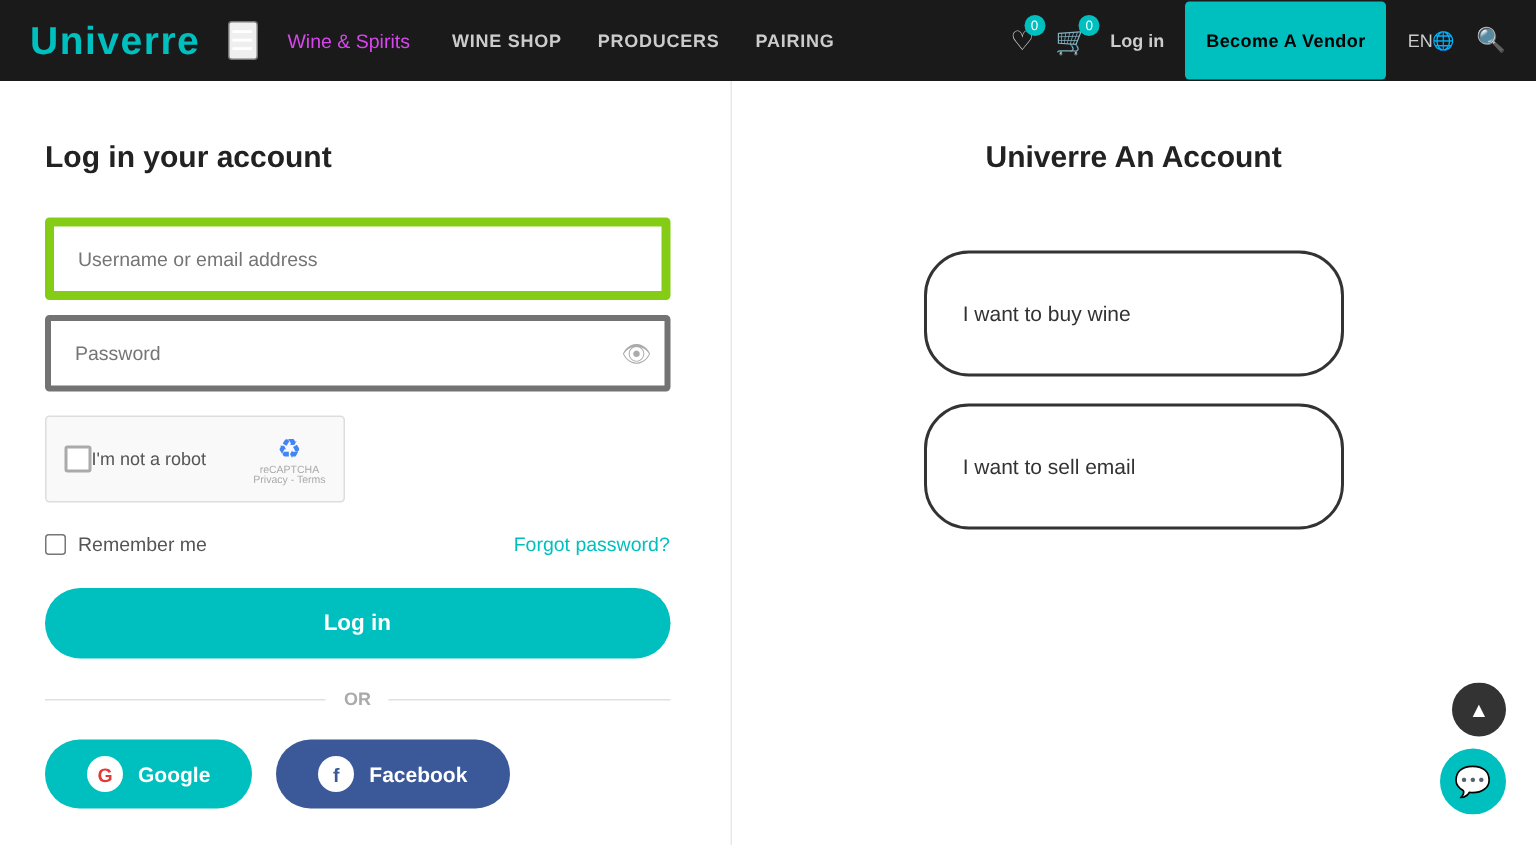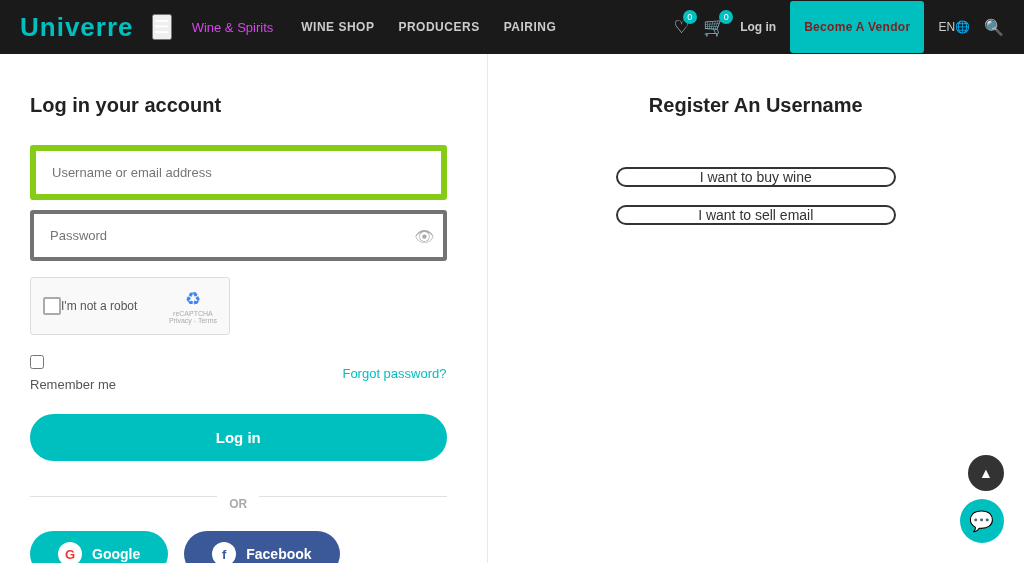--- a/index.html
+++ b/index.html
@@ -91,7 +91,7 @@
     .vendor-btn {
       background: #00bfbf;
       border: none;
-      color: #7f1d1d;
+      color: #000000;
       font-size: 12px;
       font-weight: 700;
       padding: 19px 14px;

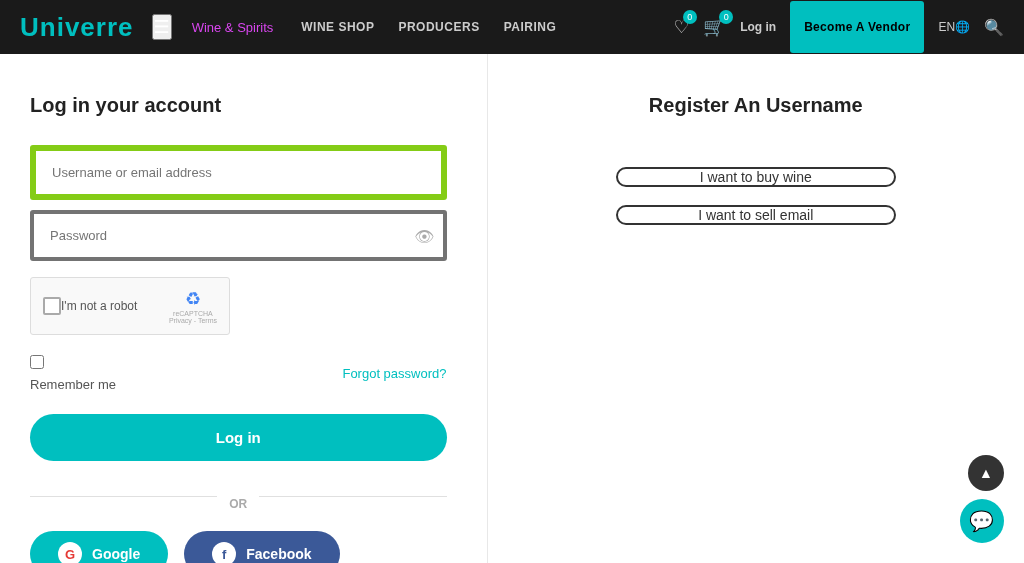--- a/index.html
+++ b/index.html
@@ -461,7 +461,7 @@
   </div>
 
   <div class="register-panel">
-    <h2 class="panel-title">Register An Username</h2>
+    <h2 class="panel-title">Univerre An Account</h2>
     <div class="register-btns">
       <button class="register-option-btn">I want to buy wine</button>
       <button class="register-option-btn">I want to sell email</button>

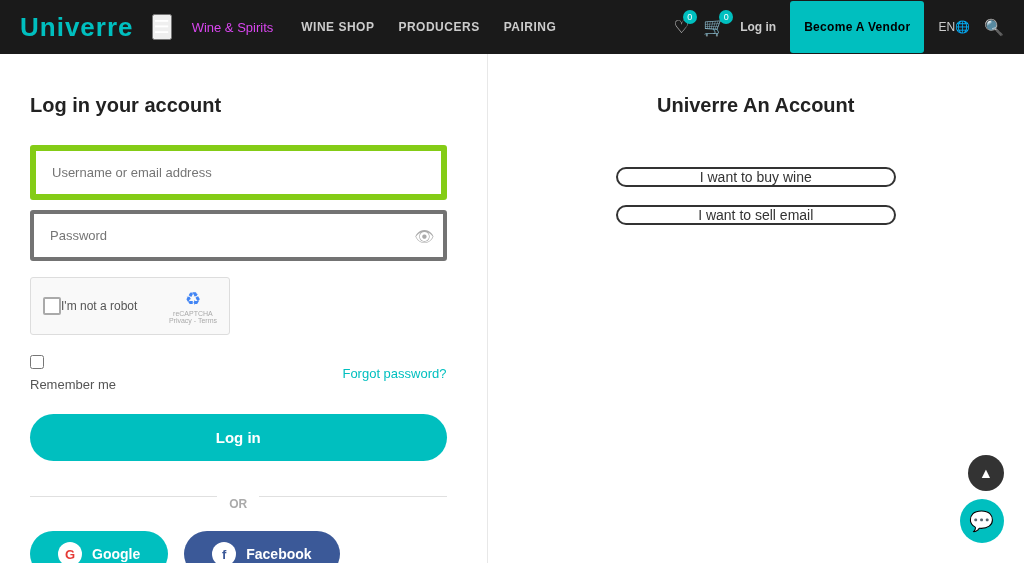--- a/index.html
+++ b/index.html
@@ -326,7 +326,7 @@
       max-width: 280px;
     }
     .register-option-btn {
-      padding: 0 24px;
+      padding: 32px 24px;
       border: 2px solid #333;
       border-radius: 30px;
       background: #fff;
@@ -334,7 +334,7 @@
       font-weight: 500;
       color: #333;
       cursor: pointer;
-      text-align: center;
+      text-align: left;
       transition: border-color 0.2s;
     }
 

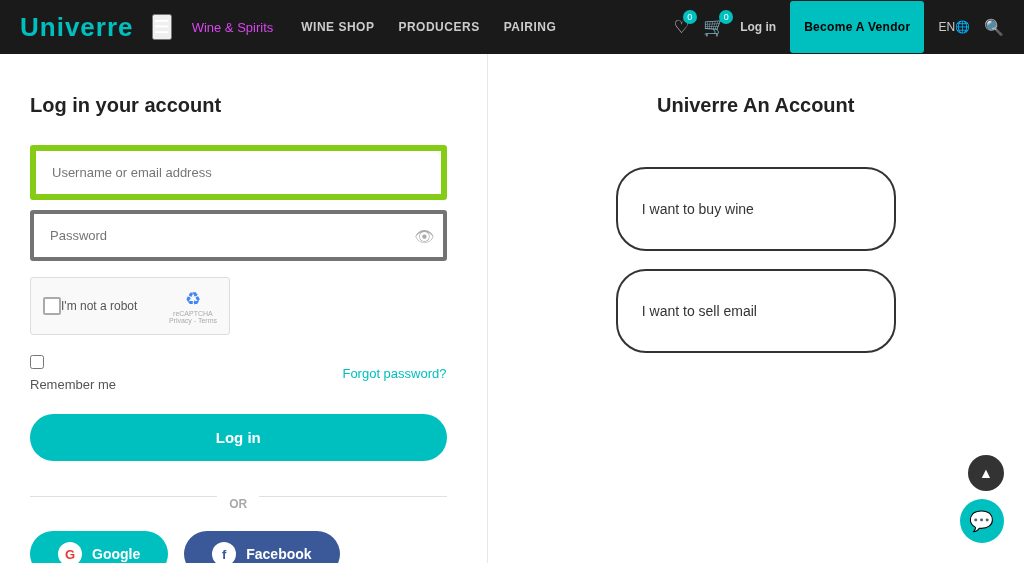--- a/index.html
+++ b/index.html
@@ -215,9 +215,8 @@
     }
     .remember-left {
       display: flex;
-      align-items: flex-start;
+      align-items: flex-end;
       gap: 8px;
-      flex-direction: column;
     }
     .remember-checkbox {
       width: 14px;

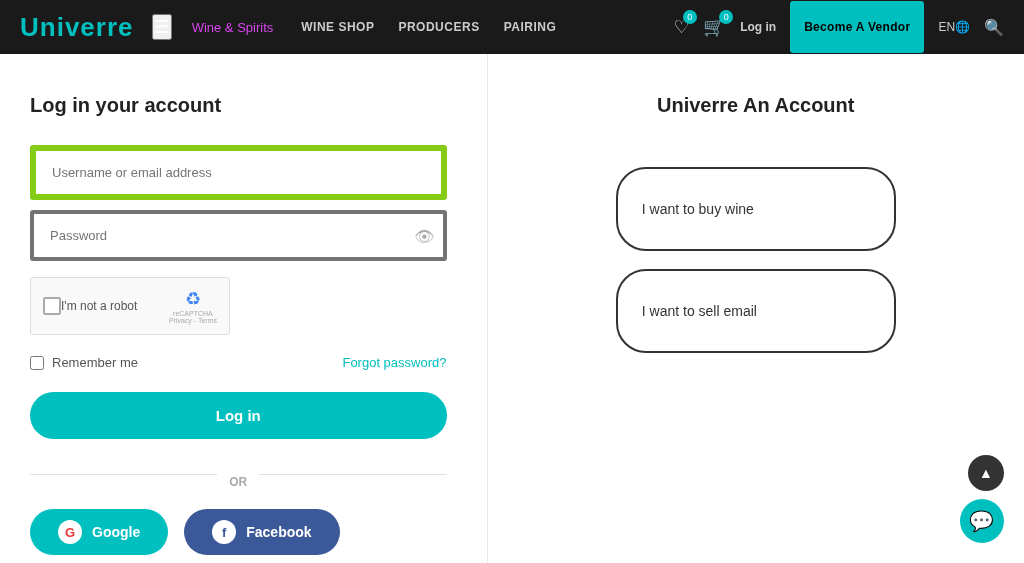--- a/index.html
+++ b/index.html
@@ -261,7 +261,6 @@
       font-size: 12px;
       color: #aaa;
       font-weight: 600;
-      margin-top: 16px;
     }
     .social-btns {
       display: flex;

